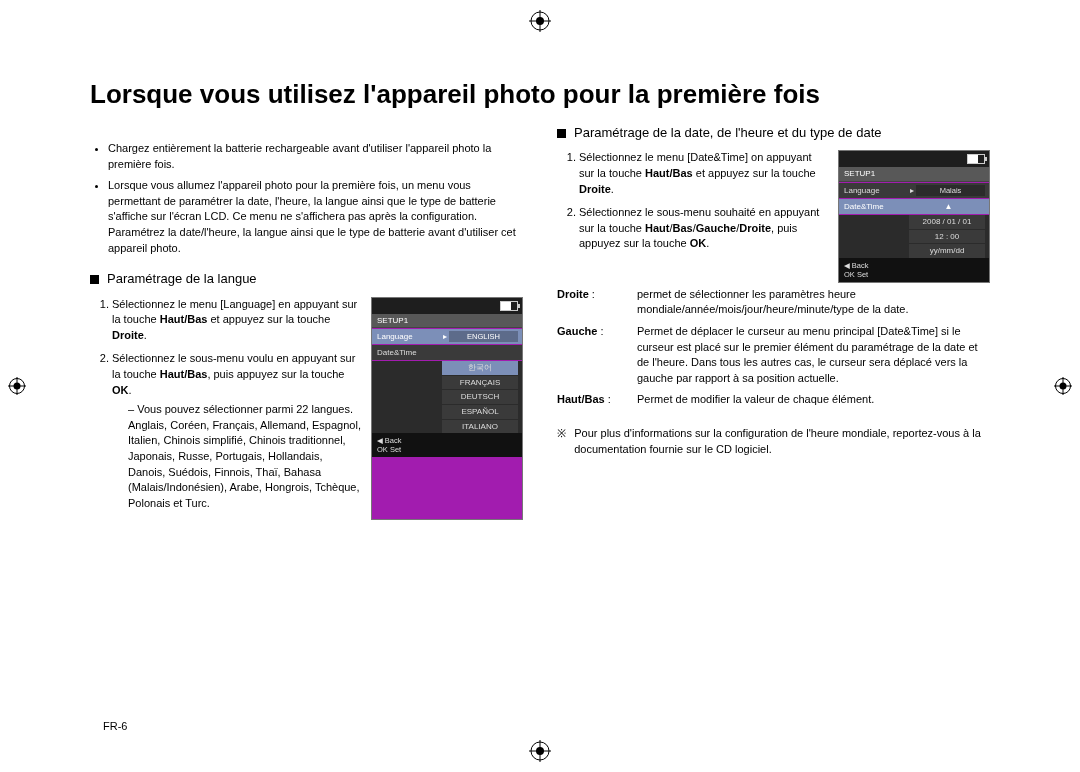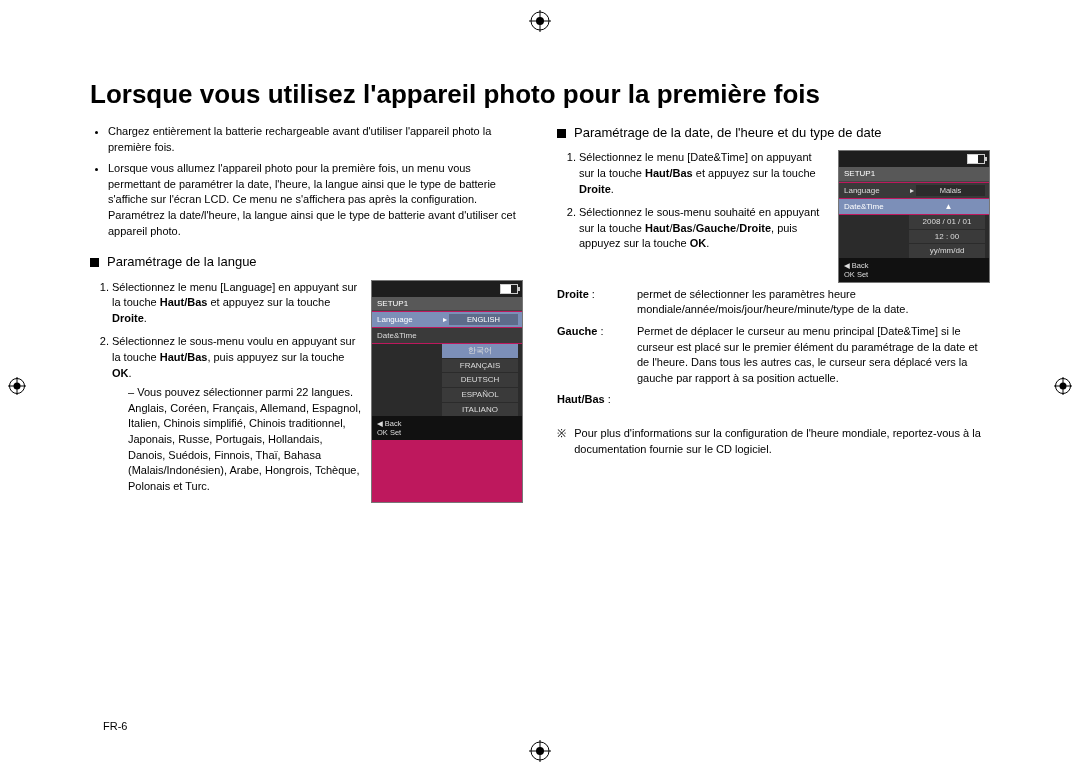--- a/index.html
+++ b/index.html
@@ -43,7 +43,7 @@
     column-gap: 34px;
   }
   .col { font-size: 11px; line-height: 1.42; }
-  ul.bullet { list-style: disc; padding-left: 18px; margin: 0 0 8px 0; }
+  ul.bullet { list-style: disc; padding-left: 18px; margin: 17px 0 8px 0; }
   ul.bullet > li { margin: 0 0 6px 0; }
 
   .section-head { display:flex; align-items:center; gap:8px; margin: 14px 0 8px 0; }

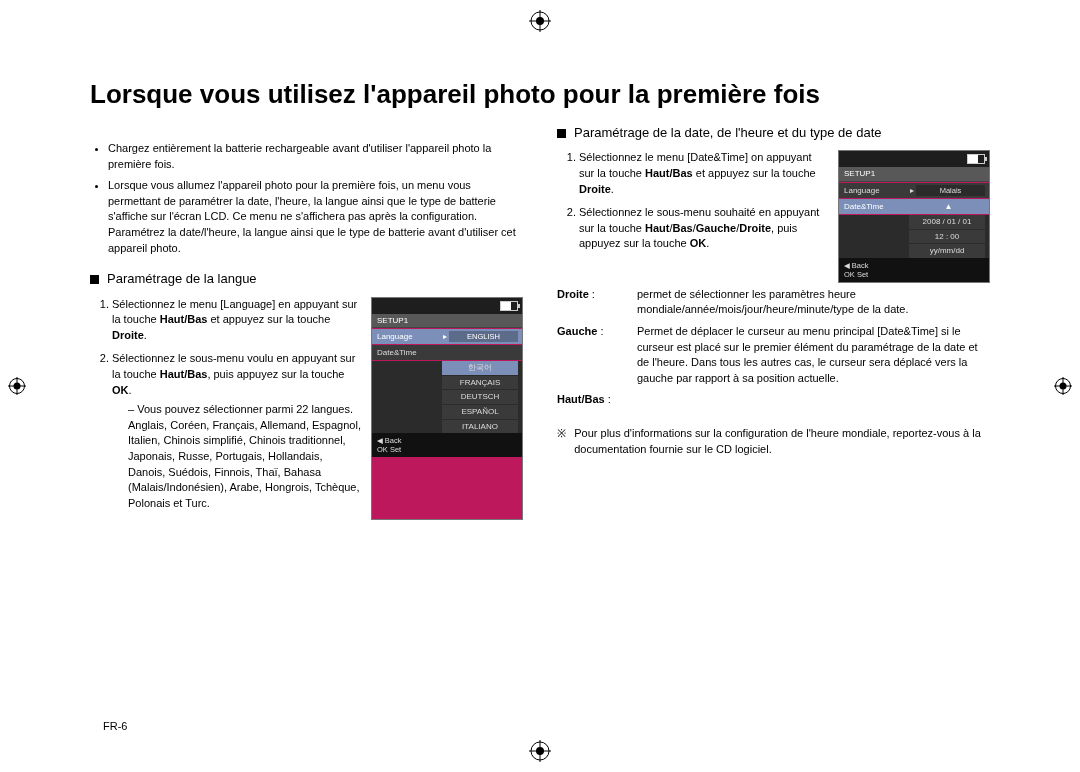--- a/index.html
+++ b/index.html
@@ -61,7 +61,7 @@
   .screenshot {
     width: 150px;
     border: 1px solid #777;
-    background:#be185d;
+    background:#a21caf;
     color:#ddd;
     font-size:8px;
     flex:0 0 auto;

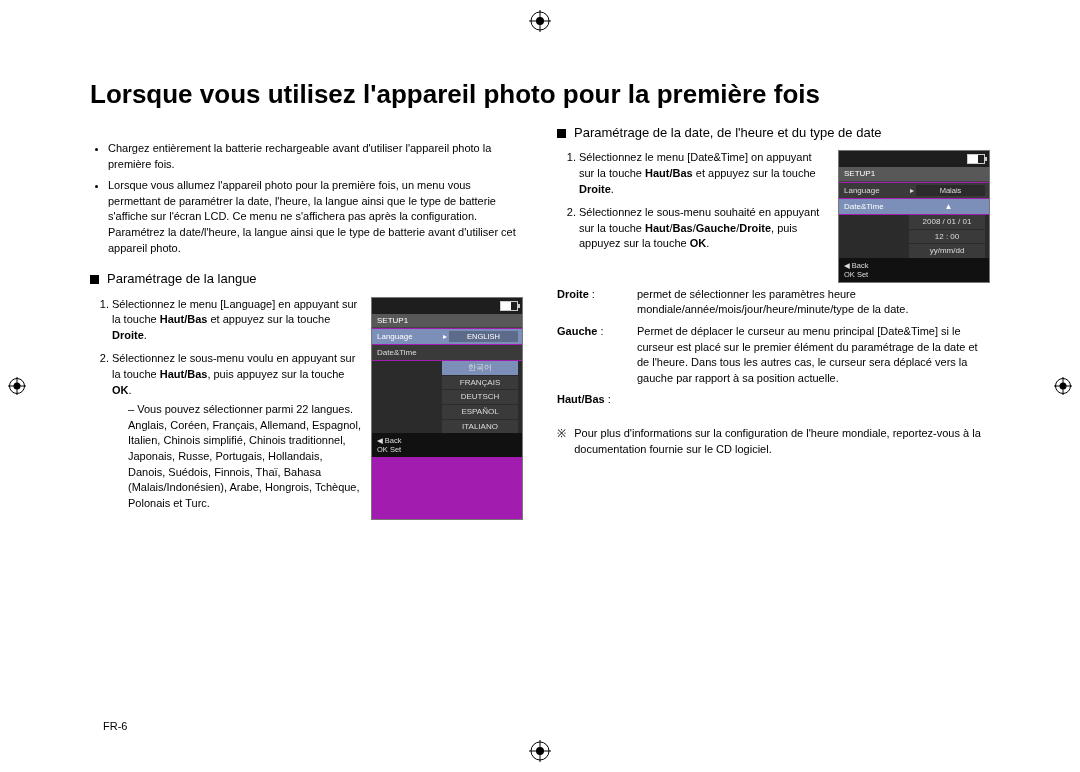--- a/index.html
+++ b/index.html
@@ -257,6 +257,7 @@
         <div class="k">Gauche</div>
         <div>Permet de déplacer le curseur au menu principal [Date&amp;Time] si le curseur est placé sur le premier élément du paramétrage de la date et de l'heure. Dans tous les autres cas, le curseur sera déplacé vers la gauche par rapport à sa position actuelle.</div>
         <div class="k">Haut/Bas</div>
+        <div>Permet de modifier la valeur de chaque élément.</div>
       </div>
 
       <div class="starblock">

